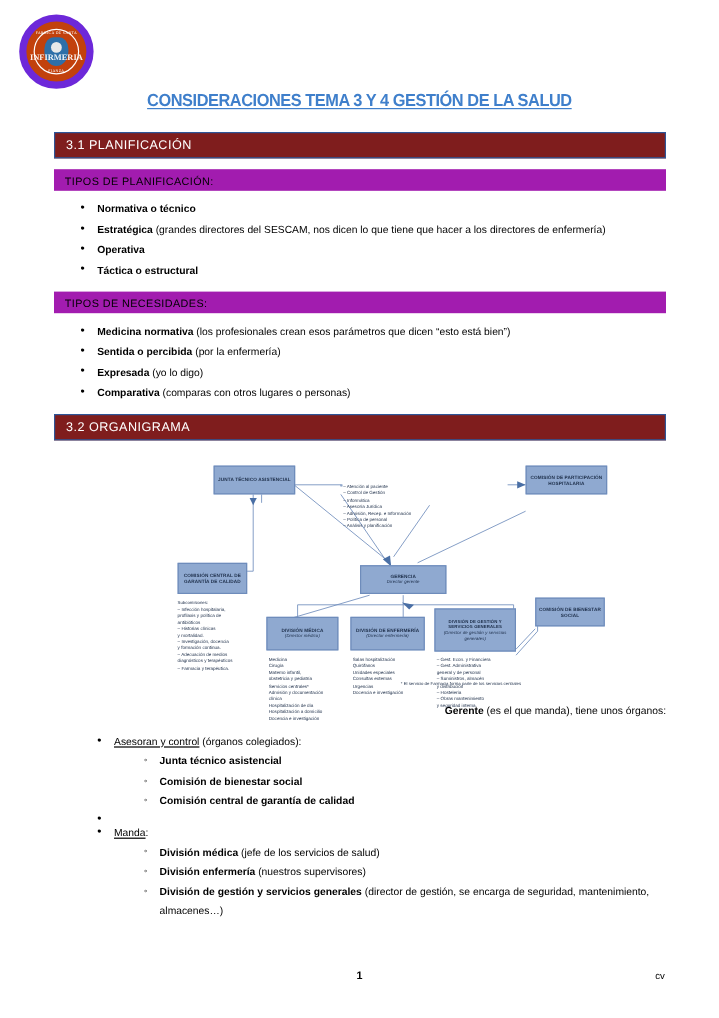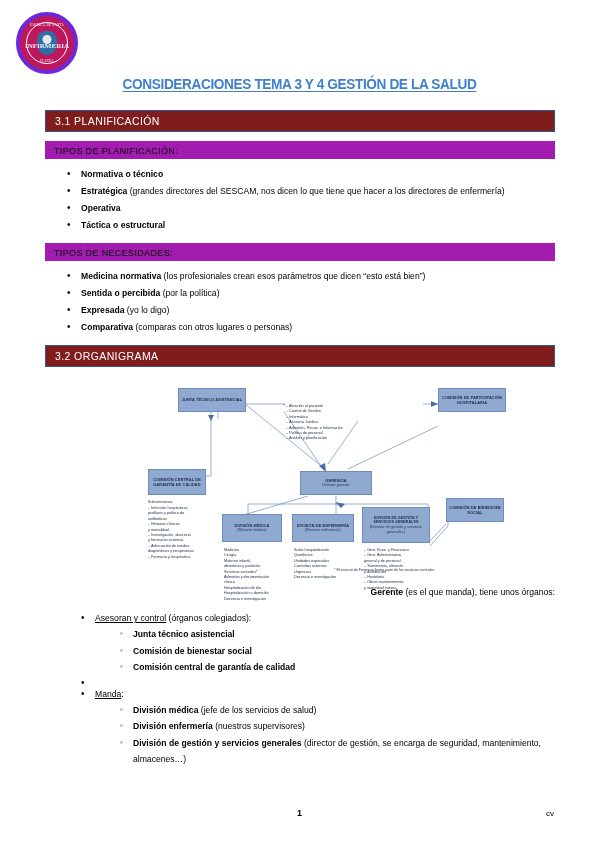--- a/index.html
+++ b/index.html
@@ -25,8 +25,8 @@
   .seal {
     width: 62px; height: 62px;
     border-radius: 50%;
-    background: #be185d;
-    border: 4px solid #6d28d9;
+    background: #c2410c;
+    border: 6px solid #6d28d9;
     position: relative;
     overflow: hidden;
   }

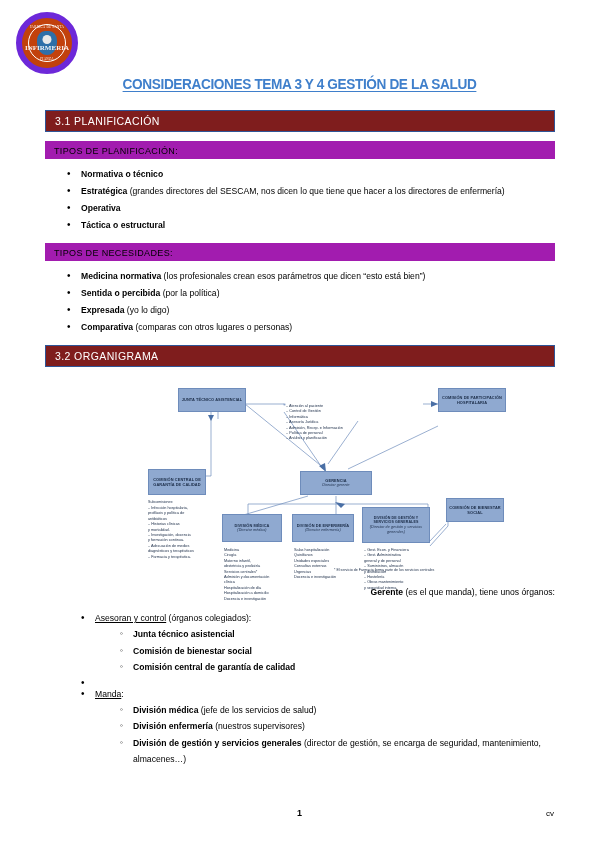--- a/index.html
+++ b/index.html
@@ -283,7 +283,7 @@
       <span class="b">Medicina normativa</span><span> (los profesionales crean esos parámetros que dicen “esto está bien”)</span>
     </li>
     <li>
-      <span class="b">Sentida o percibida</span><span> (por la política)</span>
+      <span class="b">Sentida o percibida</span><span> (por la enfermería)</span>
     </li>
     <li>
       <span class="b">Expresada</span><span> (yo lo digo)</span>

